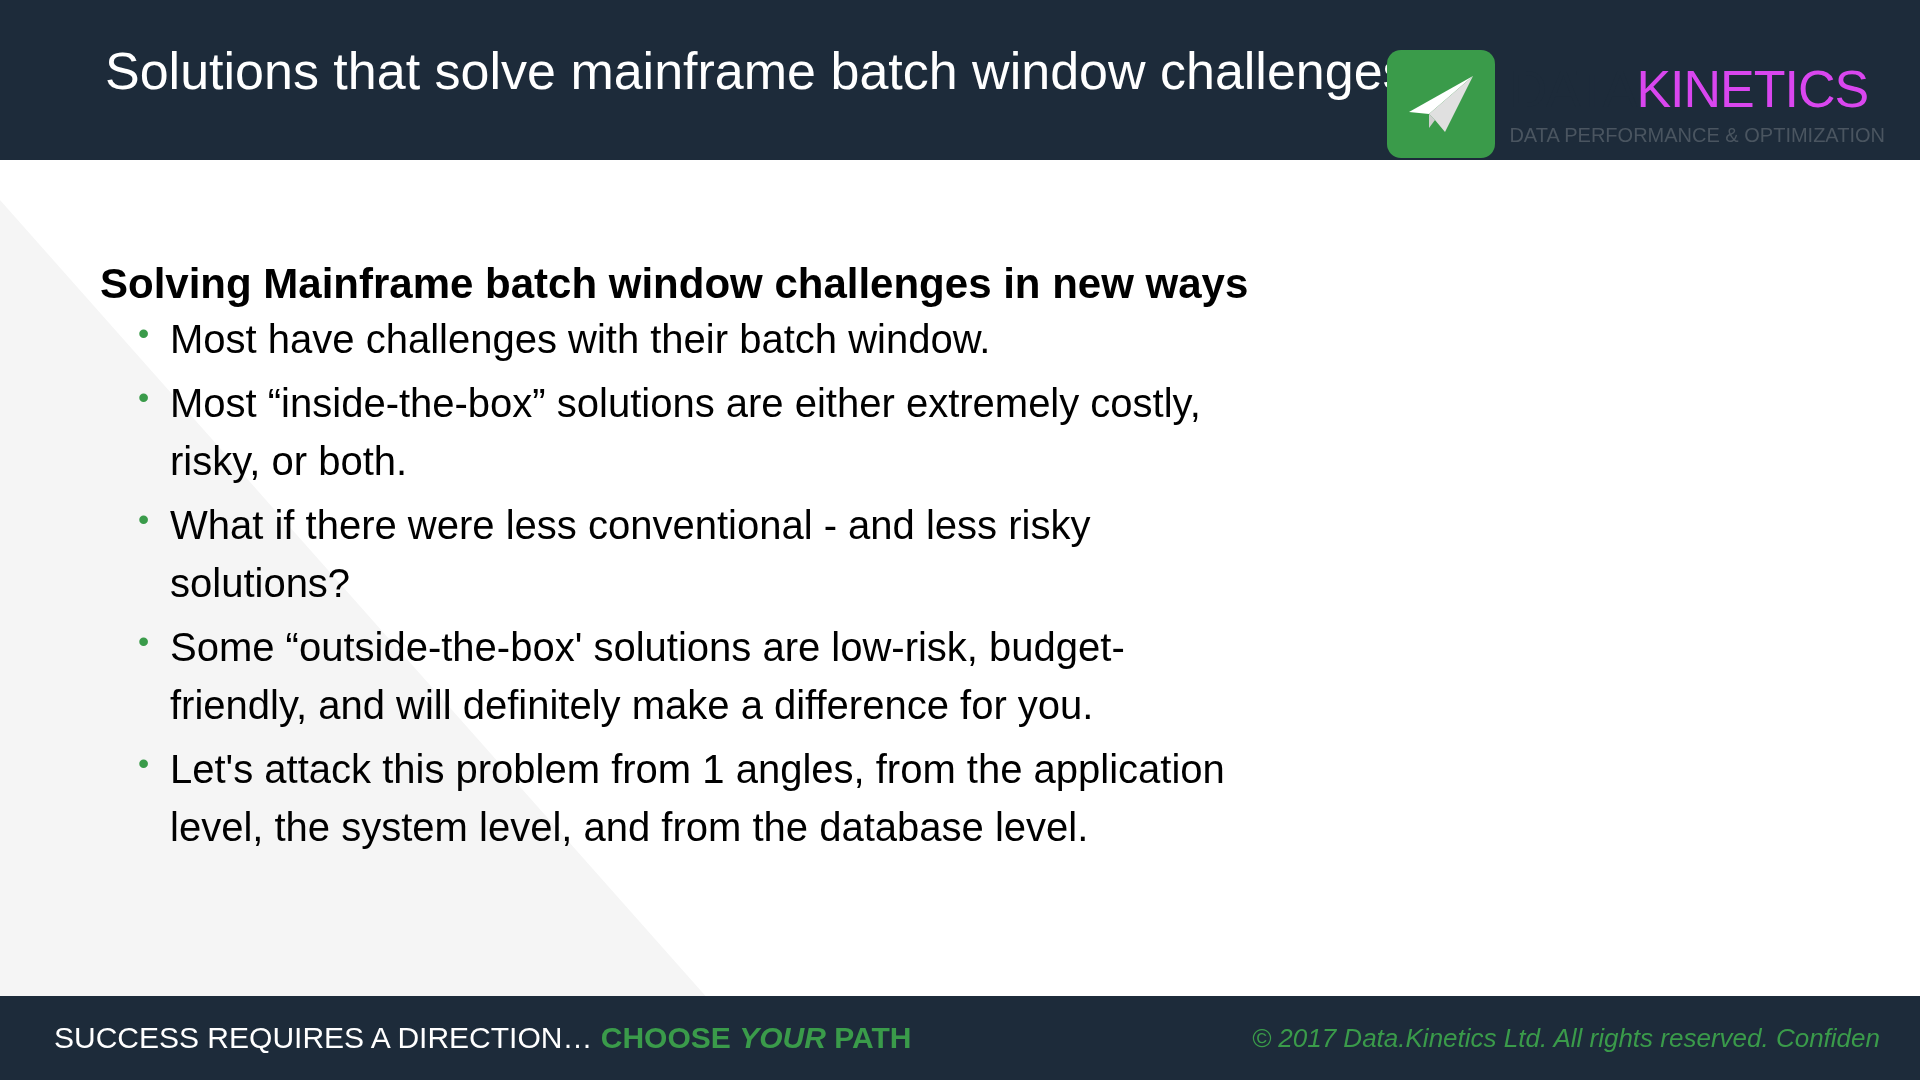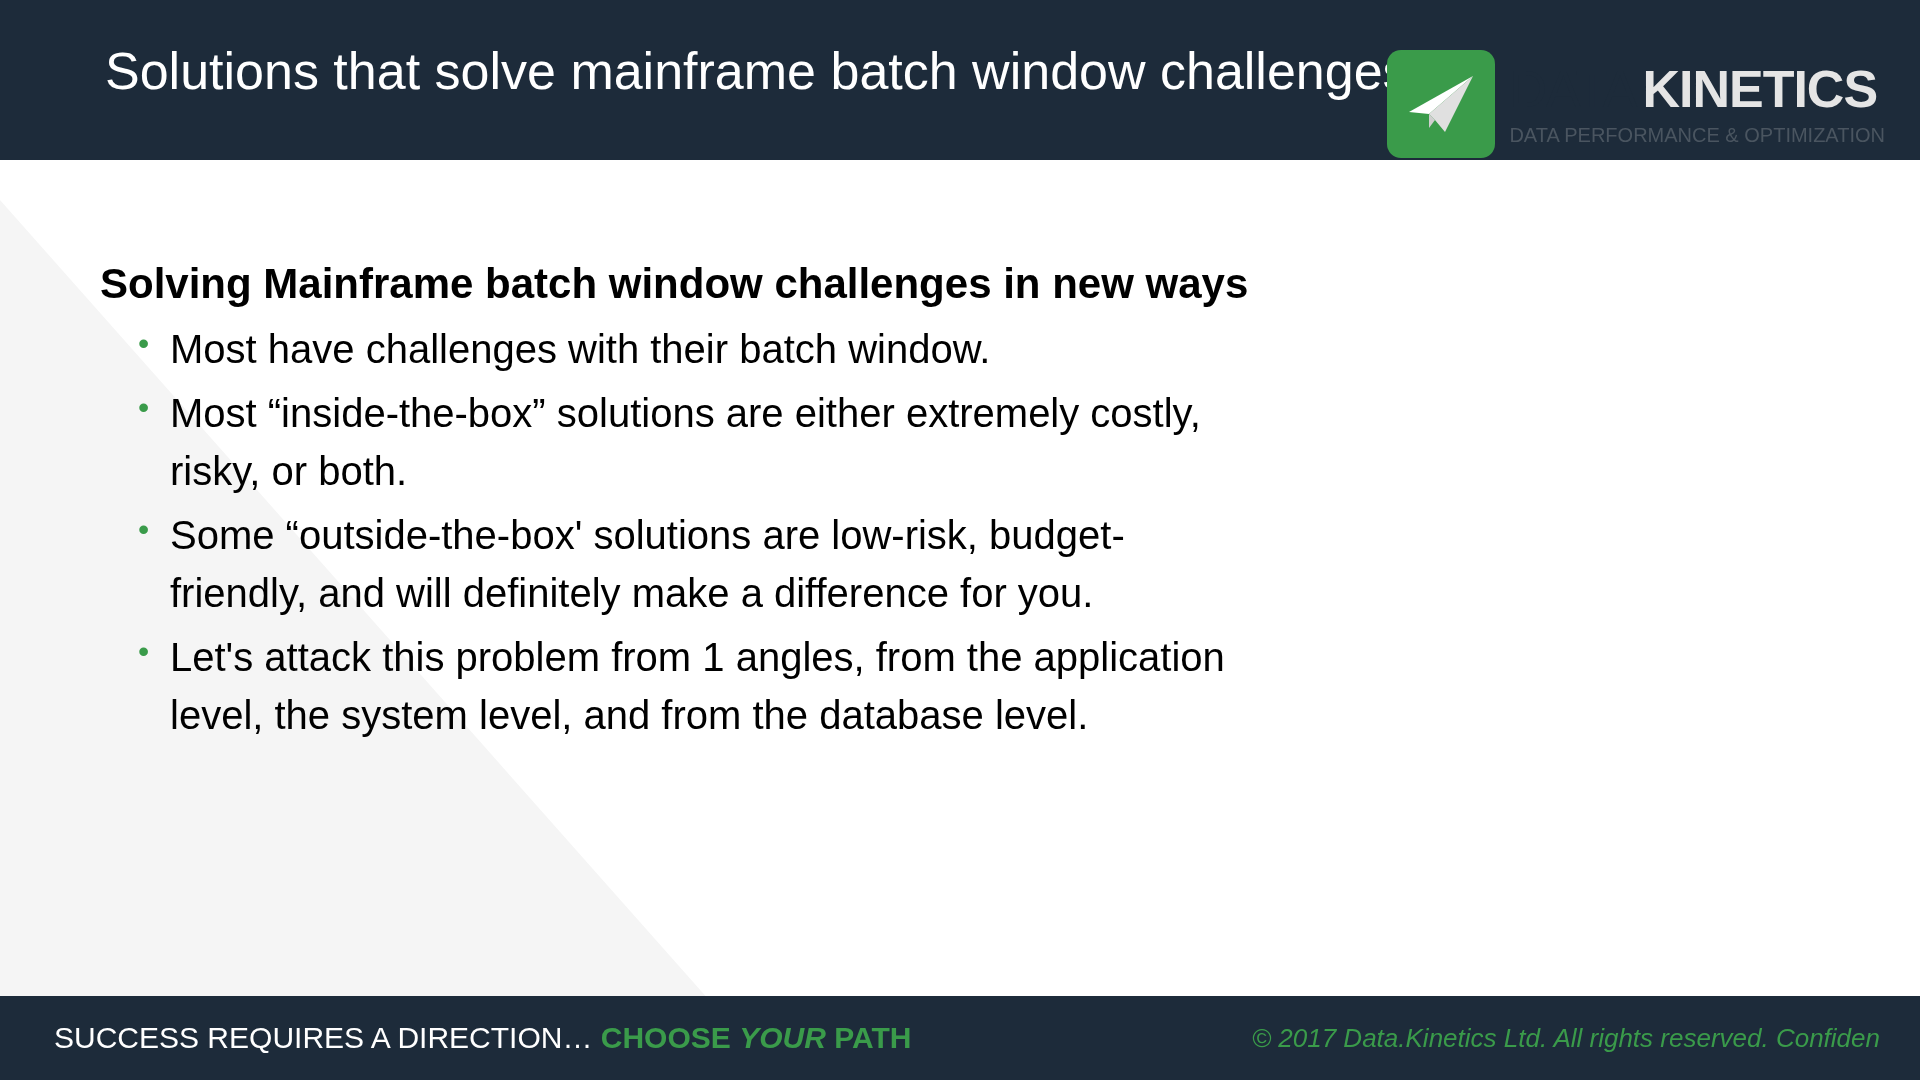--- a/index.html
+++ b/index.html
@@ -68,9 +68,8 @@
       letter-spacing: -1px;
     }
     .logo-text-main .kin {
-      color: #e5e5e5;
-      font-weight: 700;
-      margin-left: 6px;
+      color: #d946ef;
+      font-weight: 400;
     }
     .logo-text-sub {
       font-family: Arial, sans-serif;

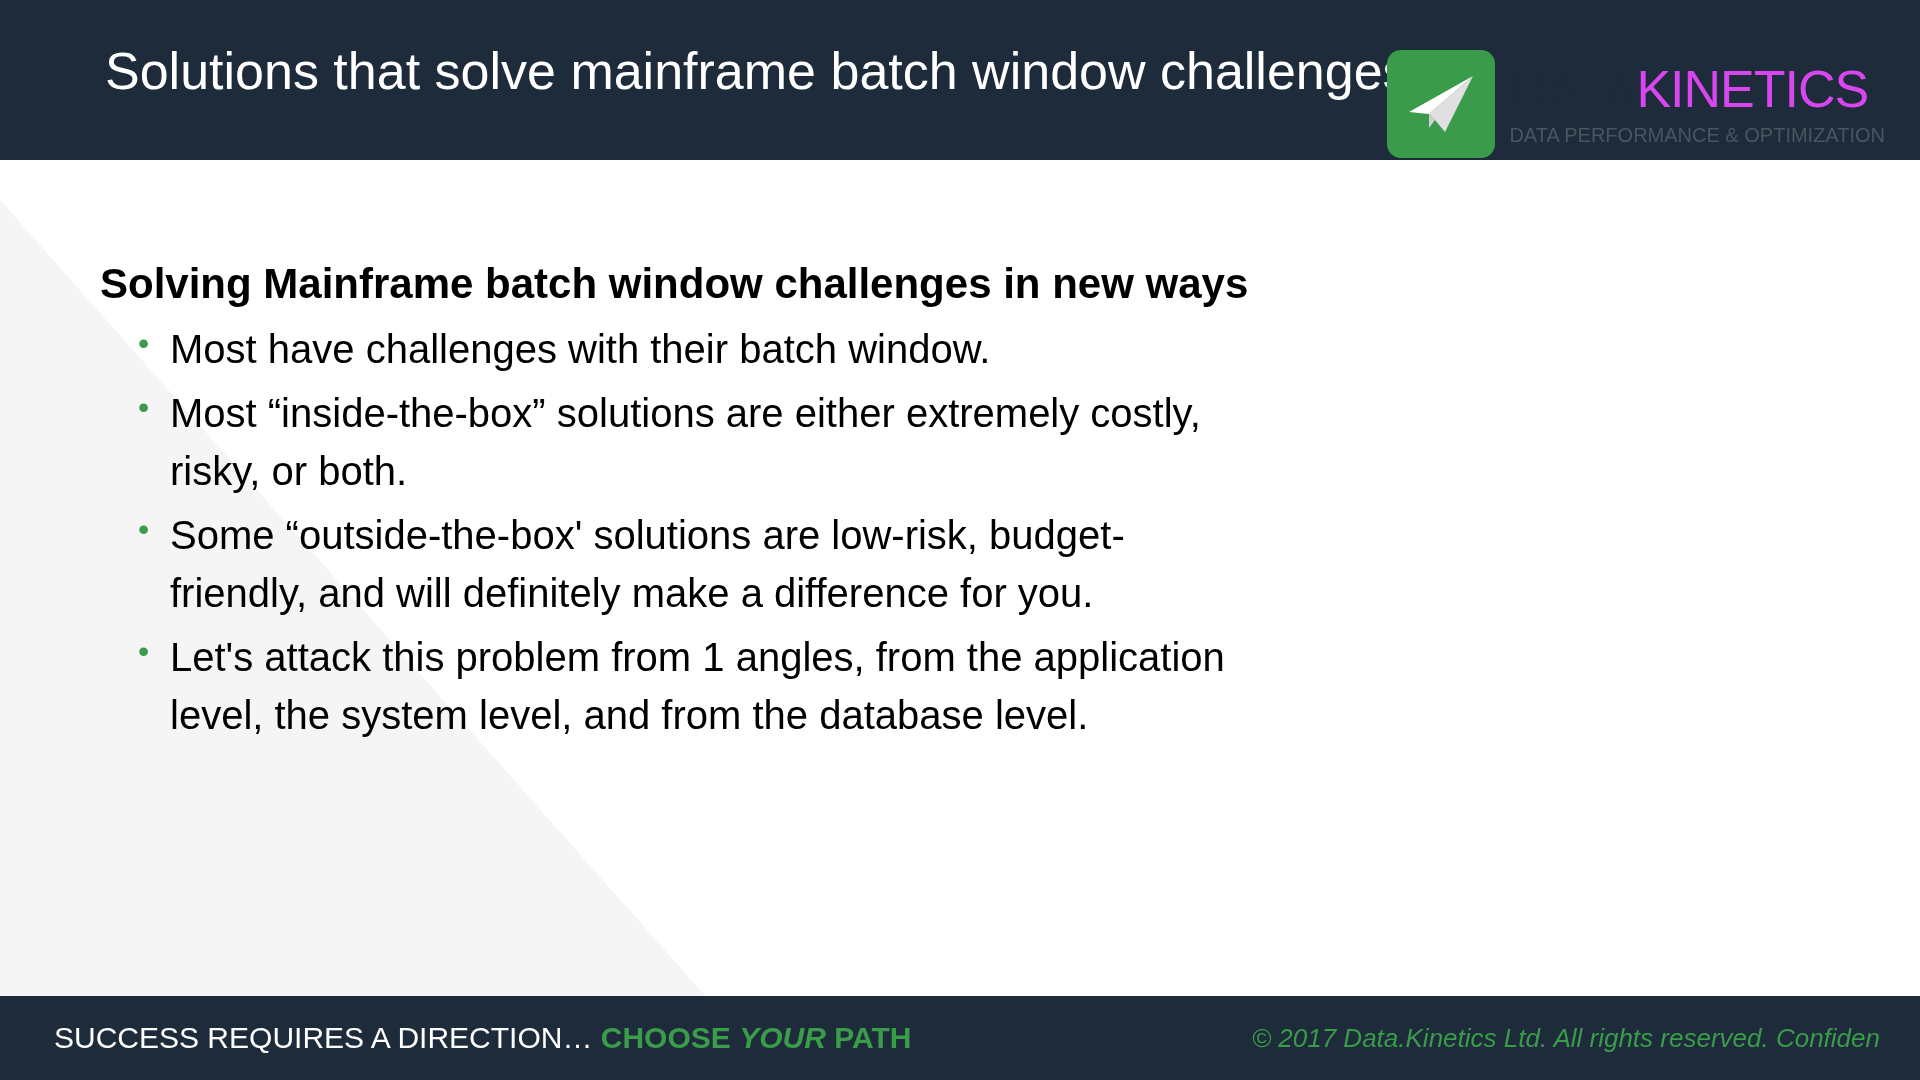--- a/index.html
+++ b/index.html
@@ -87,7 +87,7 @@
       font-size: 42px;
       font-weight: 700;
       color: #000;
-      margin-bottom: 12px;
+      margin-bottom: 2px;
     }
     .bullets {
       list-style: none;

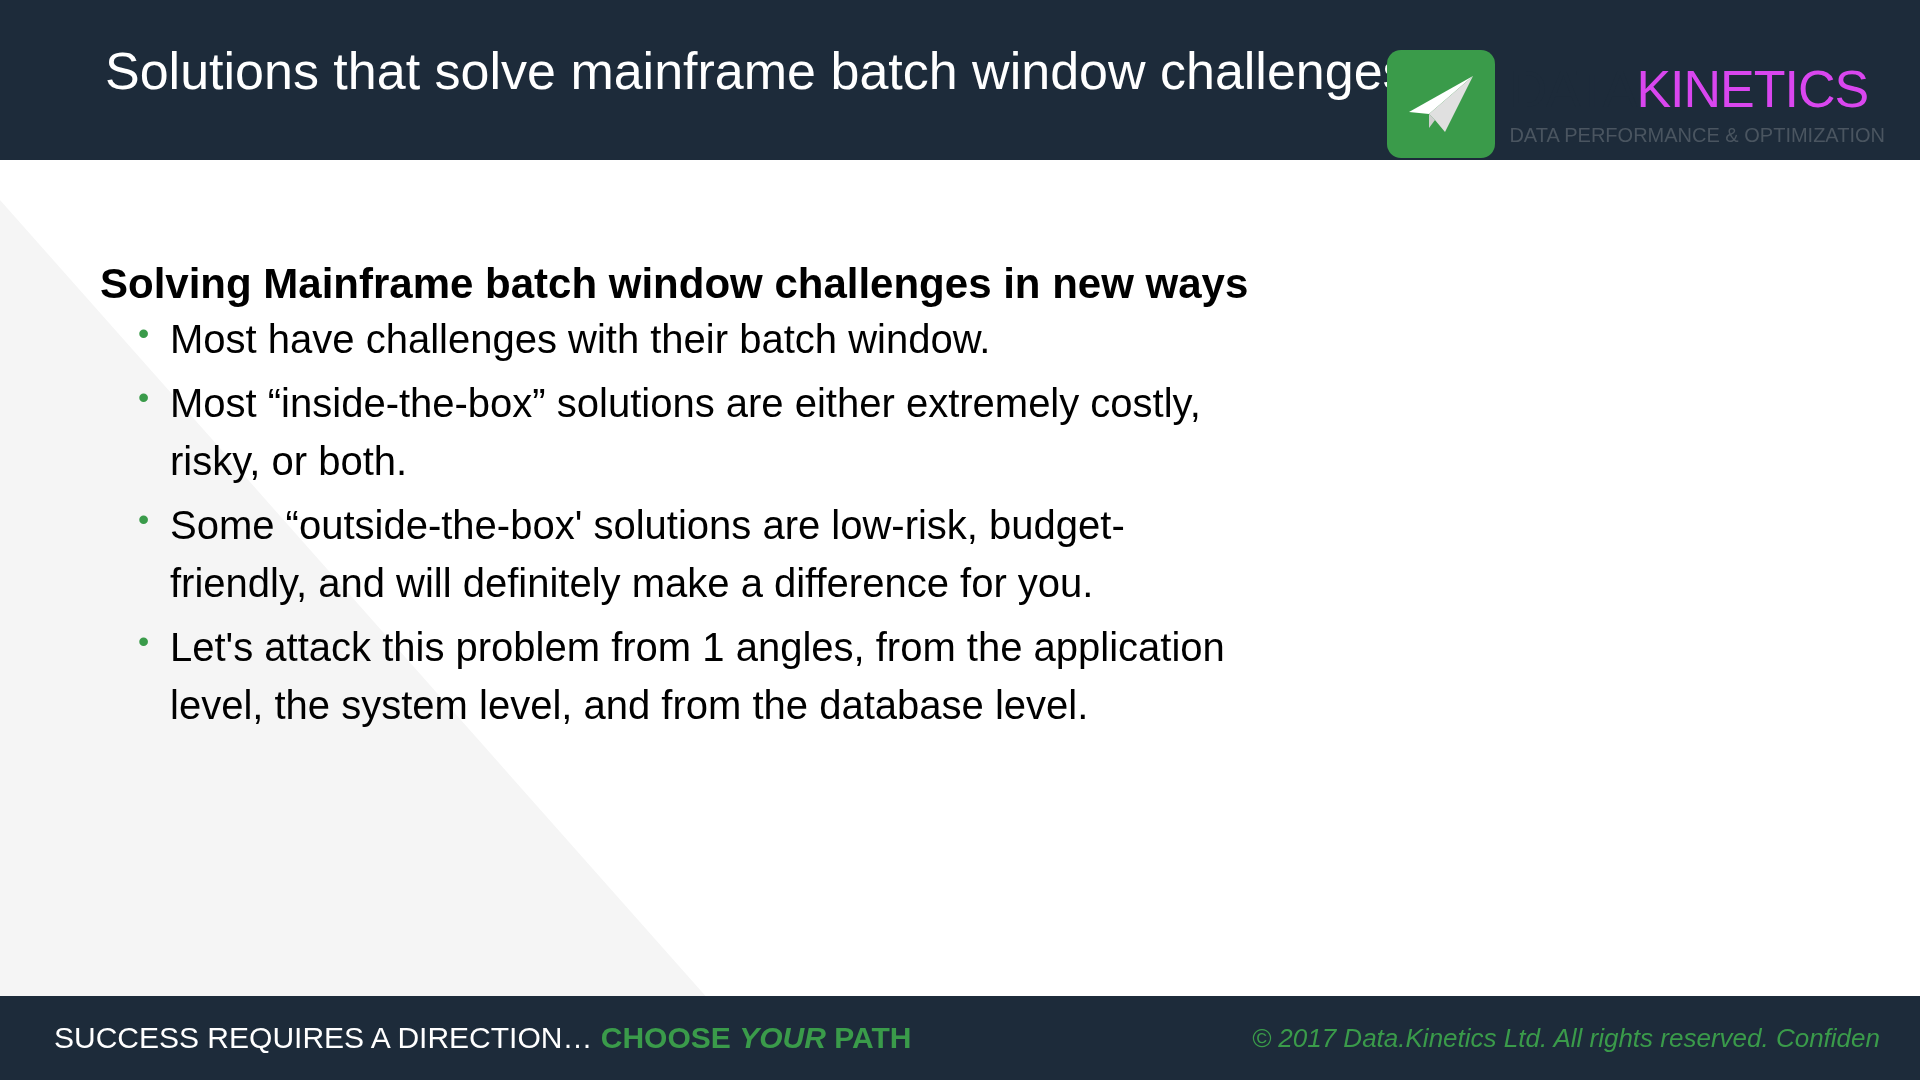--- a/index.html
+++ b/index.html
@@ -185,6 +185,7 @@
   <ul class="bullets">
     <li>Most have challenges with their batch window.</li>
     <li>Most “inside-the-box” solutions are either extremely costly, risky, or both.</li>
+    <li>What if there were less conventional - and less risky solutions?</li>
     <li>Some “outside-the-box' solutions are low-risk, budget-friendly, and will definitely make a difference for you.</li>
     <li>Let's attack this problem from 1 angles, from the application level, the system level, and from the database level.</li>
   </ul>

